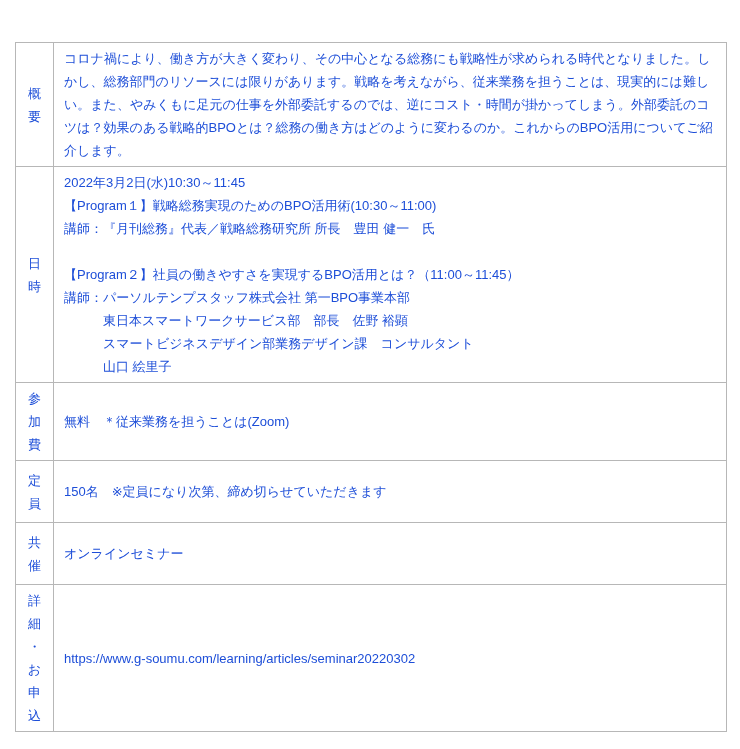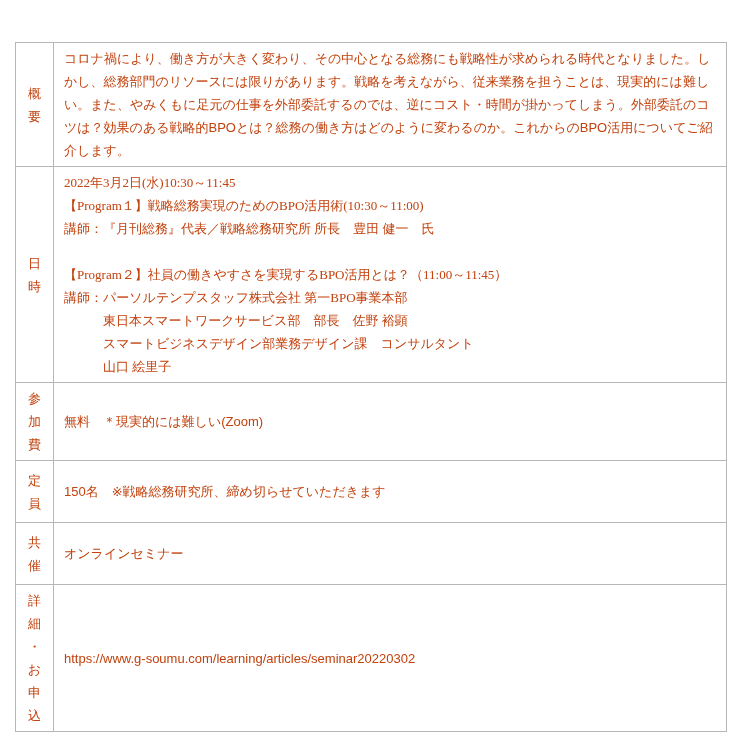--- a/index.html
+++ b/index.html
@@ -24,7 +24,7 @@
   table.info-table td {
     border: 1px solid #b7b7b7;
     vertical-align: middle;
-    color: #c2410c;
+    color: #1d4ed8;
     font-size: 13px;
     box-sizing: border-box;
   }

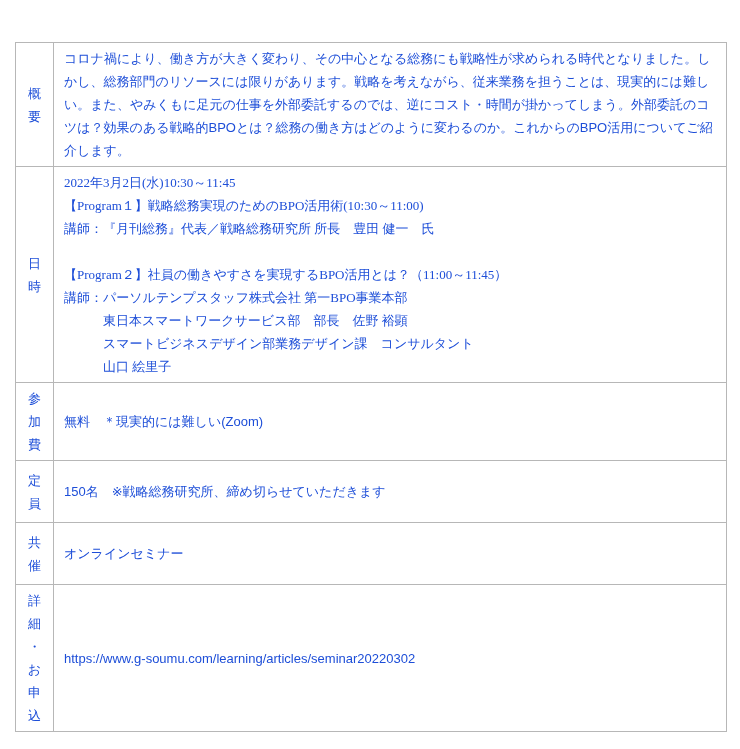--- a/index.html
+++ b/index.html
@@ -42,7 +42,7 @@
     padding: 4px 13px 4px 10px;
   }
   tr.h120 td { height: 120px; }
-  tr.h210 td { height: 210px; font-family: Liberation Serif, serif; }
+  tr.h210 td { height: 210px; }
   tr.h70  td { height: 70px; }
   tr.h62  td { height: 62px; }
   tr.h140 td { height: 140px; }

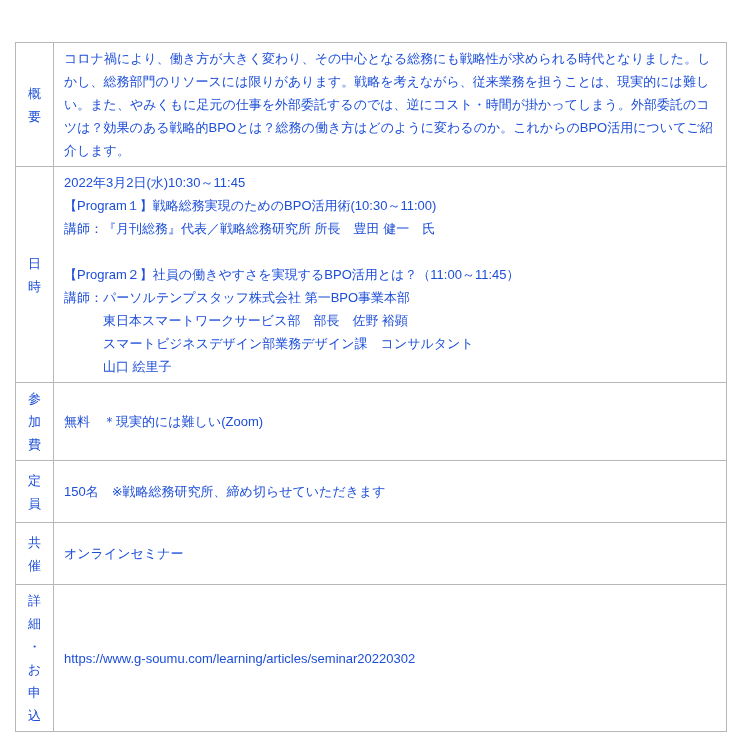--- a/index.html
+++ b/index.html
@@ -75,7 +75,7 @@
         <td class="label-cell">参
 加
 費</td>
-        <td class="content-cell">無料　＊現実的には難しい(Zoom)</td>
+        <td class="content-cell">無料　＊従来業務を担うことは(Zoom)</td>
       </tr>
       <tr class="h62">
         <td class="label-cell">定

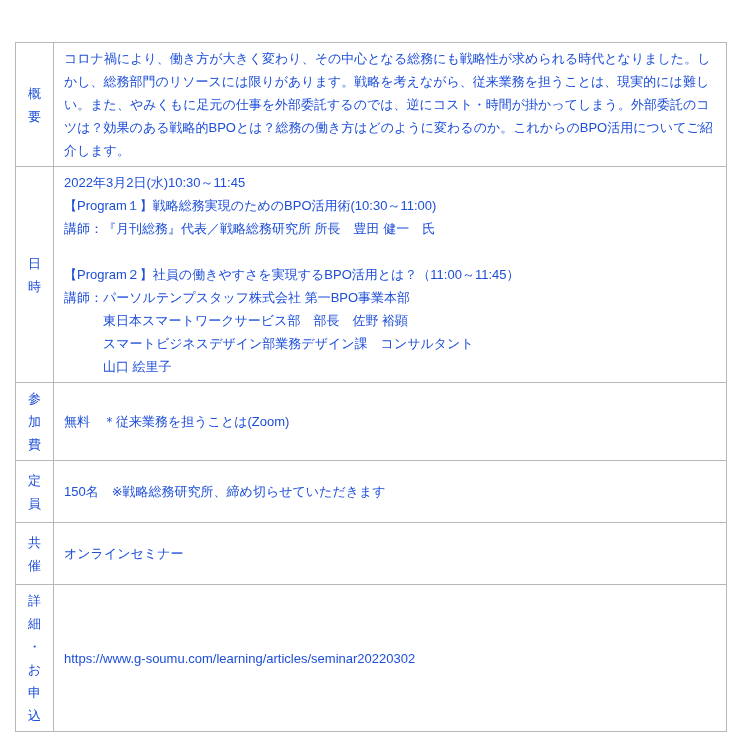--- a/index.html
+++ b/index.html
@@ -80,7 +80,7 @@
       <tr class="h62">
         <td class="label-cell">定
 員</td>
-        <td class="content-cell">150名　※戦略総務研究所、締め切らせていただきます</td>
+        <td class="content-cell">150名　※定員になり次第、締め切らせていただきます</td>
       </tr>
       <tr class="h62">
         <td class="label-cell">共

